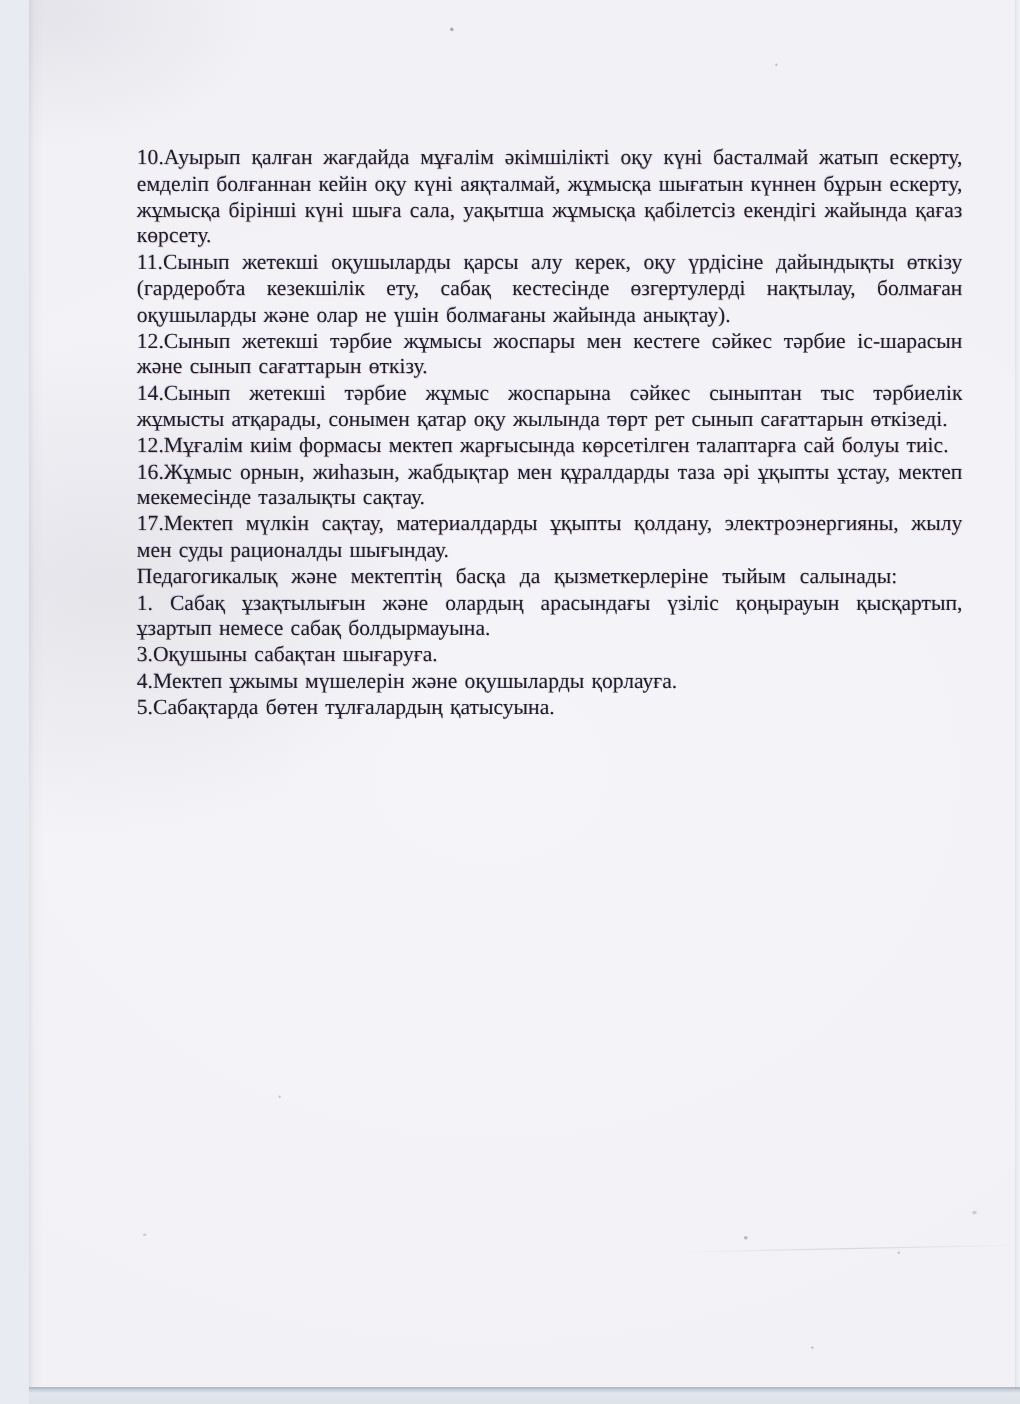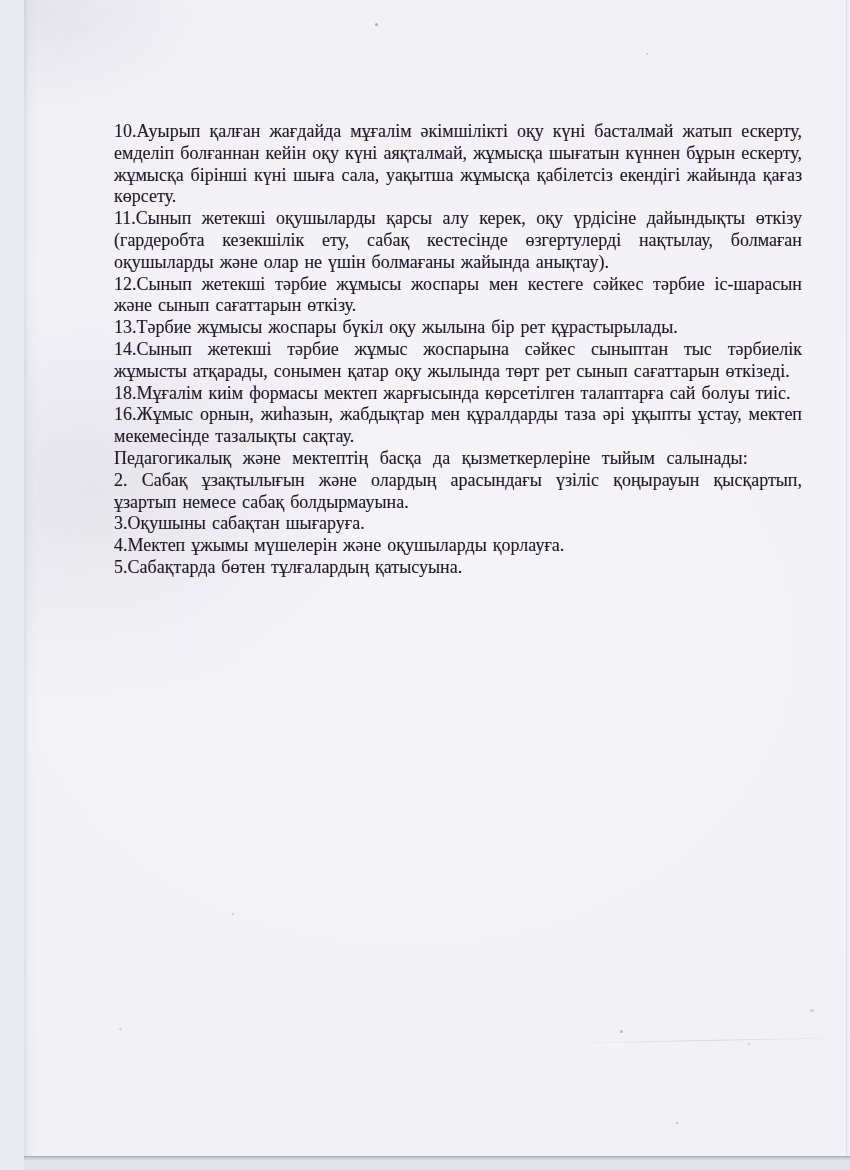--- a/index.html
+++ b/index.html
@@ -109,7 +109,6 @@
     <p>10.Ауырып қалған жағдайда мұғалім әкімшілікті оқу күні басталмай жатып ескерту, емделіп болғаннан кейін оқу күні аяқталмай, жұмысқа шығатын күннен бұрын ескерту, жұмысқа бірінші күні шыға сала, уақытша жұмысқа қабілетсіз екендігі жайында қағаз көрсету.</p>
     <p>11.Сынып жетекші оқушыларды қарсы алу керек, оқу үрдісіне дайындықты өткізу (гардеробта кезекшілік ету, сабақ кестесінде өзгертулерді нақтылау, болмаған оқушыларды және олар не үшін болмағаны жайында анықтау).</p>
     <p>12.Сынып жетекші тәрбие жұмысы жоспары мен кестеге сәйкес тәрбие іс-шарасын және сынып сағаттарын өткізу.</p>
-    <p>13.Тәрбие жұмысы жоспары бүкіл оқу жылына бір рет құрастырылады.</p>
     <p>14.Сынып жетекші тәрбие жұмыс жоспарына сәйкес сыныптан тыс тәрбиелік жұмысты атқарады, сонымен қатар оқу жылында төрт рет сынып сағаттарын өткізеді.</p>
     <p>18.Мұғалім киім формасы мектеп жарғысында  көрсетілген талаптарға сай болуы тиіс.</p>
     <p>16.Жұмыс орнын, жиһазын, жабдықтар мен құралдарды таза әрі ұқыпты ұстау, мектеп мекемесінде тазалықты сақтау.</p>

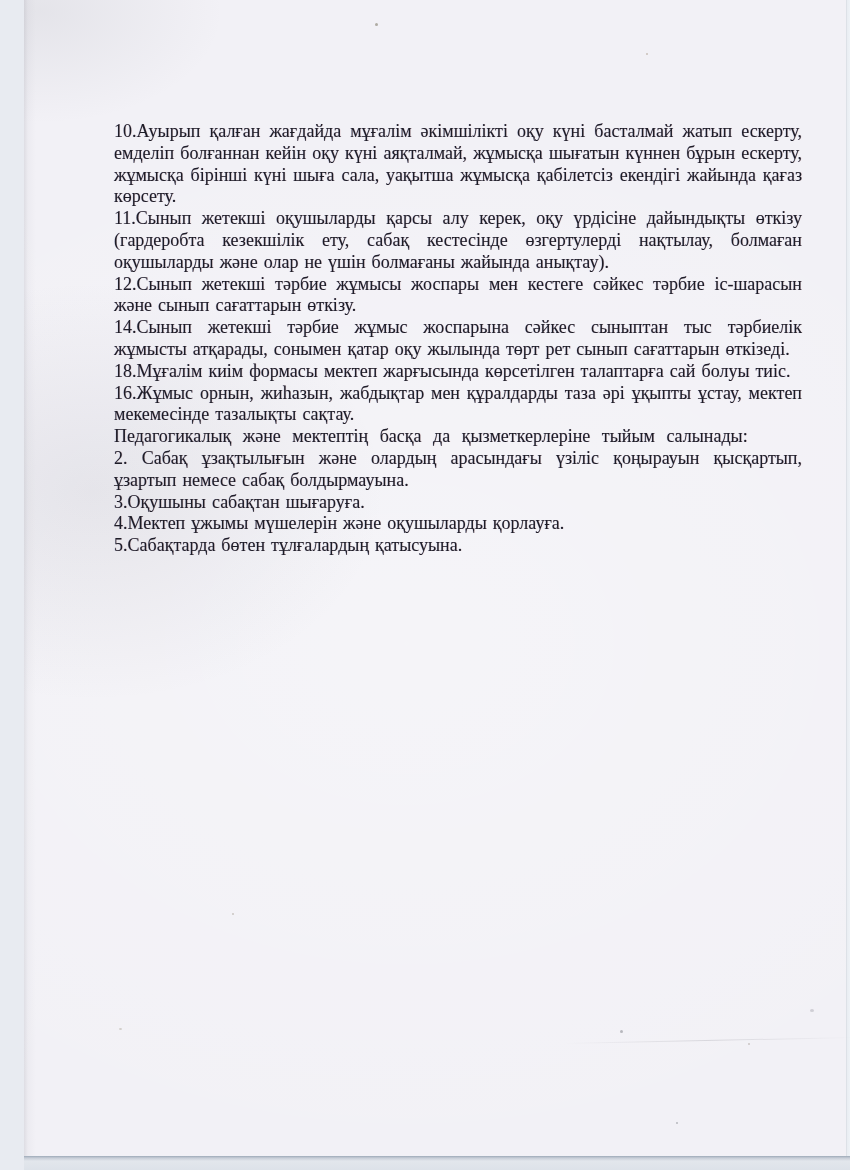--- a/index.html
+++ b/index.html
@@ -110,7 +110,7 @@
     <p>11.Сынып жетекші оқушыларды қарсы алу керек, оқу үрдісіне дайындықты өткізу (гардеробта кезекшілік ету, сабақ кестесінде өзгертулерді нақтылау, болмаған оқушыларды және олар не үшін болмағаны жайында анықтау).</p>
     <p>12.Сынып жетекші тәрбие жұмысы жоспары мен кестеге сәйкес тәрбие іс-шарасын және сынып сағаттарын өткізу.</p>
     <p>14.Сынып жетекші тәрбие жұмыс жоспарына сәйкес сыныптан тыс тәрбиелік жұмысты атқарады, сонымен қатар оқу жылында төрт рет сынып сағаттарын өткізеді.</p>
-    <p>18.Мұғалім киім формасы мектеп жарғысында  көрсетілген талаптарға сай болуы тиіс.</p>
+    <p>12.Мұғалім киім формасы мектеп жарғысында  көрсетілген талаптарға сай болуы тиіс.</p>
     <p>16.Жұмыс орнын, жиһазын, жабдықтар мен құралдарды таза әрі ұқыпты ұстау, мектеп мекемесінде тазалықты сақтау.</p>
 
     <p class="heading">Педагогикалық және мектептің басқа да қызметкерлеріне тыйым салынады:</p>

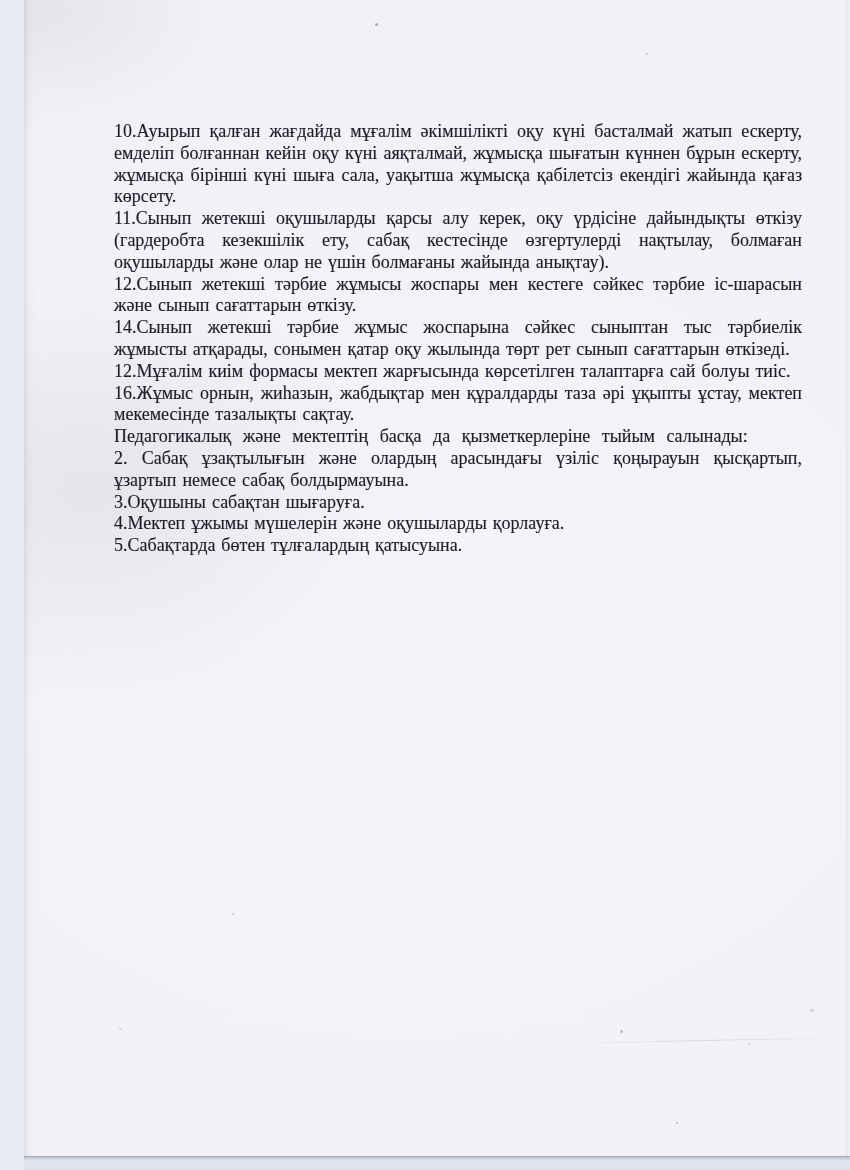--- a/index.html
+++ b/index.html
@@ -112,6 +112,7 @@
     <p>14.Сынып жетекші тәрбие жұмыс жоспарына сәйкес сыныптан тыс тәрбиелік жұмысты атқарады, сонымен қатар оқу жылында төрт рет сынып сағаттарын өткізеді.</p>
     <p>12.Мұғалім киім формасы мектеп жарғысында  көрсетілген талаптарға сай болуы тиіс.</p>
     <p>16.Жұмыс орнын, жиһазын, жабдықтар мен құралдарды таза әрі ұқыпты ұстау, мектеп мекемесінде тазалықты сақтау.</p>
+    <p>17.Мектеп мүлкін сақтау, материалдарды ұқыпты қолдану, электроэнергияны, жылу мен суды рационалды шығындау.</p>
 
     <p class="heading">Педагогикалық және мектептің басқа да қызметкерлеріне тыйым салынады:</p>
 

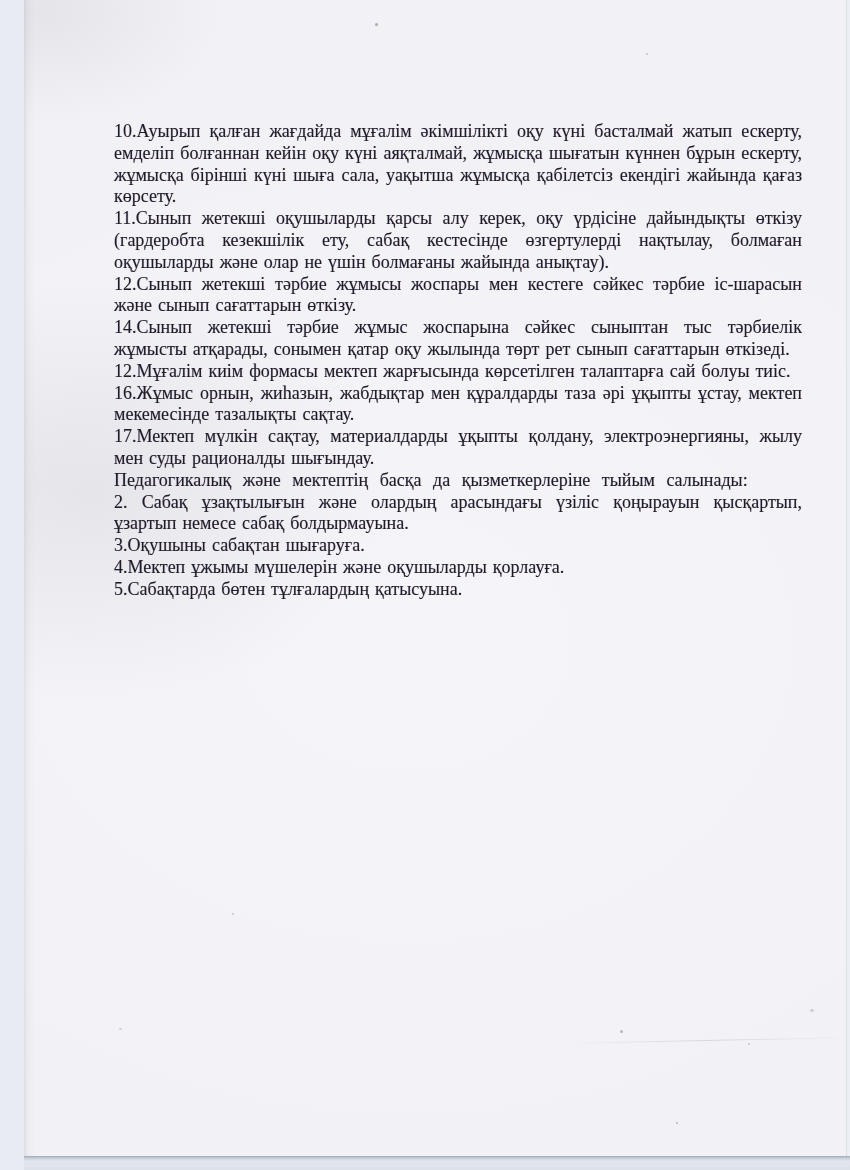--- a/index.html
+++ b/index.html
@@ -116,7 +116,7 @@
 
     <p class="heading">Педагогикалық және мектептің басқа да қызметкерлеріне тыйым салынады:</p>
 
-    <p>2. Сабақ ұзақтылығын және олардың арасындағы үзіліс қоңырауын қысқартып, ұзартып немесе сабақ болдырмауына.</p>
+    <p>1. Сабақ ұзақтылығын және олардың арасындағы үзіліс қоңырауын қысқартып, ұзартып немесе сабақ болдырмауына.</p>
     <p>3.Оқушыны сабақтан шығаруға.</p>
     <p>4.Мектеп ұжымы мүшелерін және оқушыларды қорлауға.</p>
     <p>5.Сабақтарда бөтен тұлғалардың қатысуына.</p>

